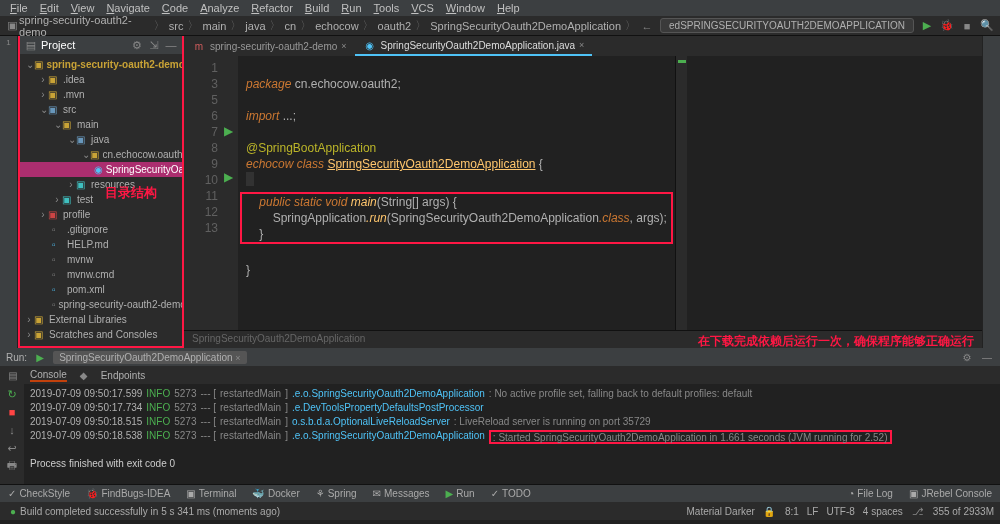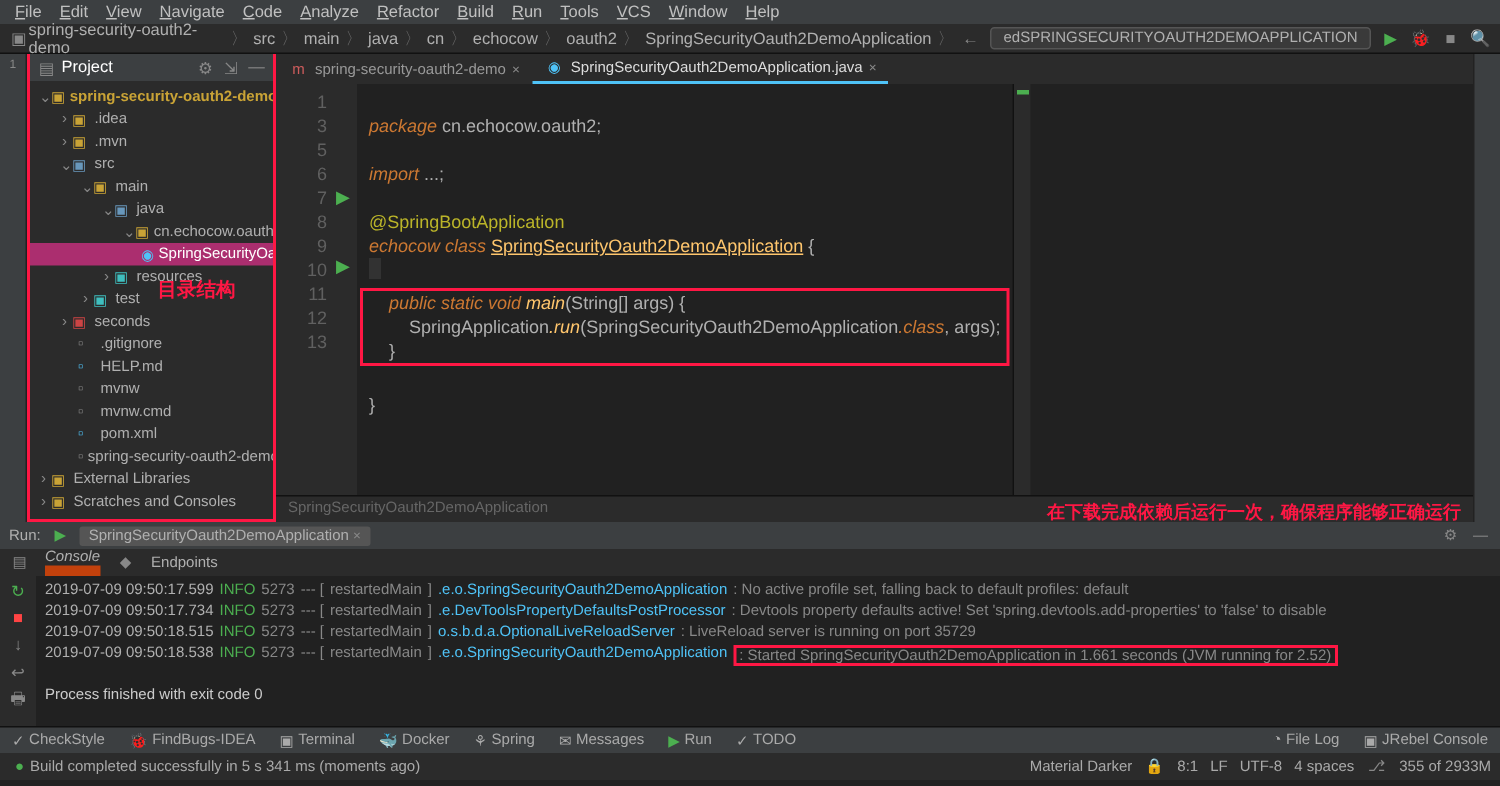--- a/index.html
+++ b/index.html
@@ -177,7 +177,7 @@
       <div class="tree-item" style="padding-left:18px">
           <span class="fold">›</span>
           <span class="tree-icon dir-red">▣</span>
-          <span>seconds</span>
+          <span>profile</span>
         </div>
       <div class="tree-item" style="padding-left:32px">
           <span class="tree-icon file-gray">▫</span>

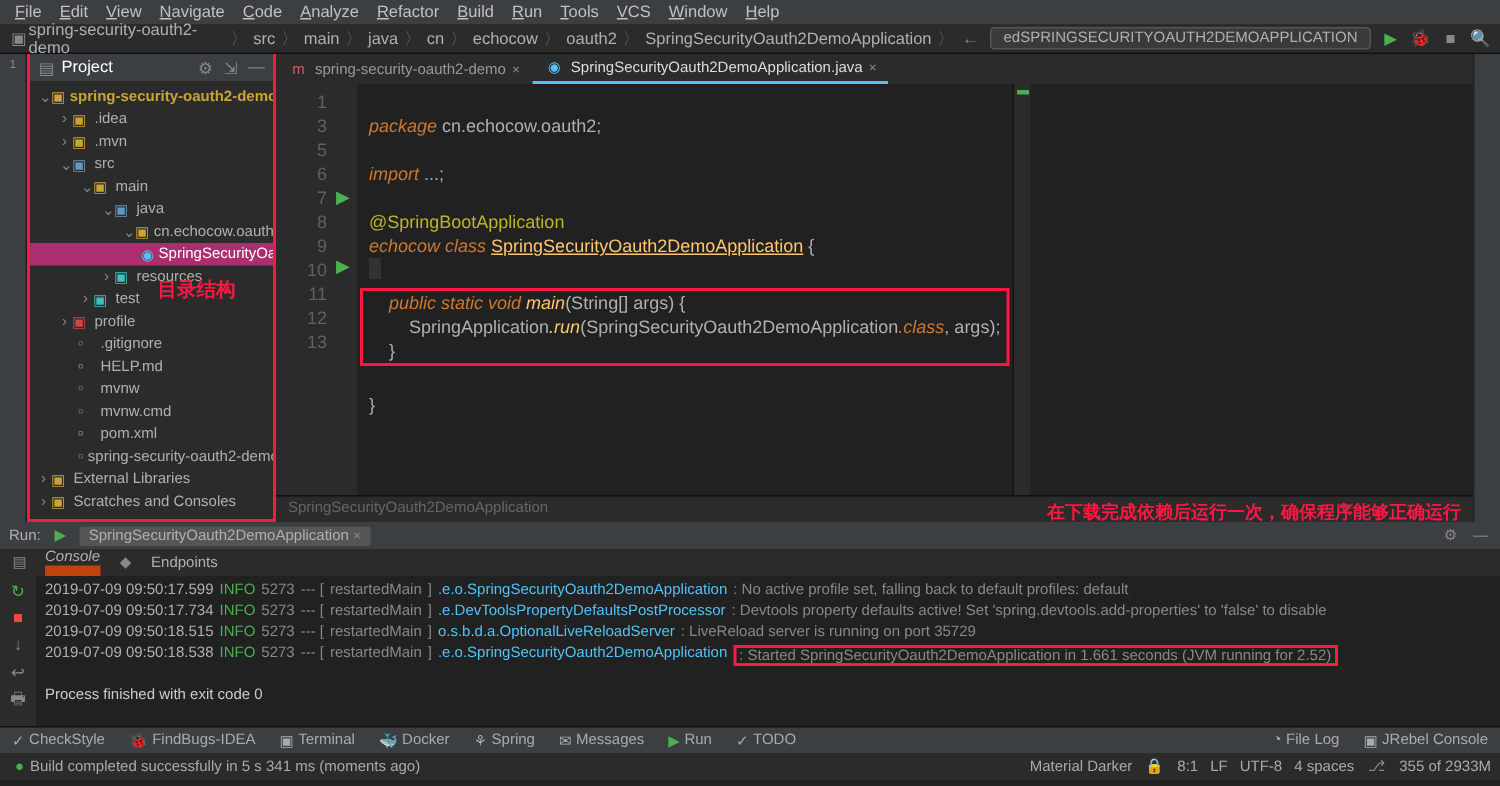--- a/index.html
+++ b/index.html
@@ -54,7 +54,7 @@
 .bot-header { height:18px; background:#3c3f41; display:flex; align-items:center; padding:0 6px; font-size:10px; gap:6px; }
 .bot-tab { background:#555; padding:1px 6px; border-radius:2px; }
 .bot-sub { height:18px; background:#2b2b2b; display:flex; align-items:center; padding:0 6px; font-size:10px; gap:10px; }
-.bot-sub .active { border-bottom:7px solid #c2410c;font-style:italic; }
+.bot-sub .active { border-bottom:2px solid #c2410c; }
 .console-body { flex:1; display:flex; }
 .console-gut { width:24px; background:#2b2b2b; display:flex; flex-direction:column; align-items:center; gap:4px; padding-top:3px; }
 .console-out { flex:1; font-family:Consolas,monospace; font-size:10px; padding:4px 6px; overflow:hidden; }

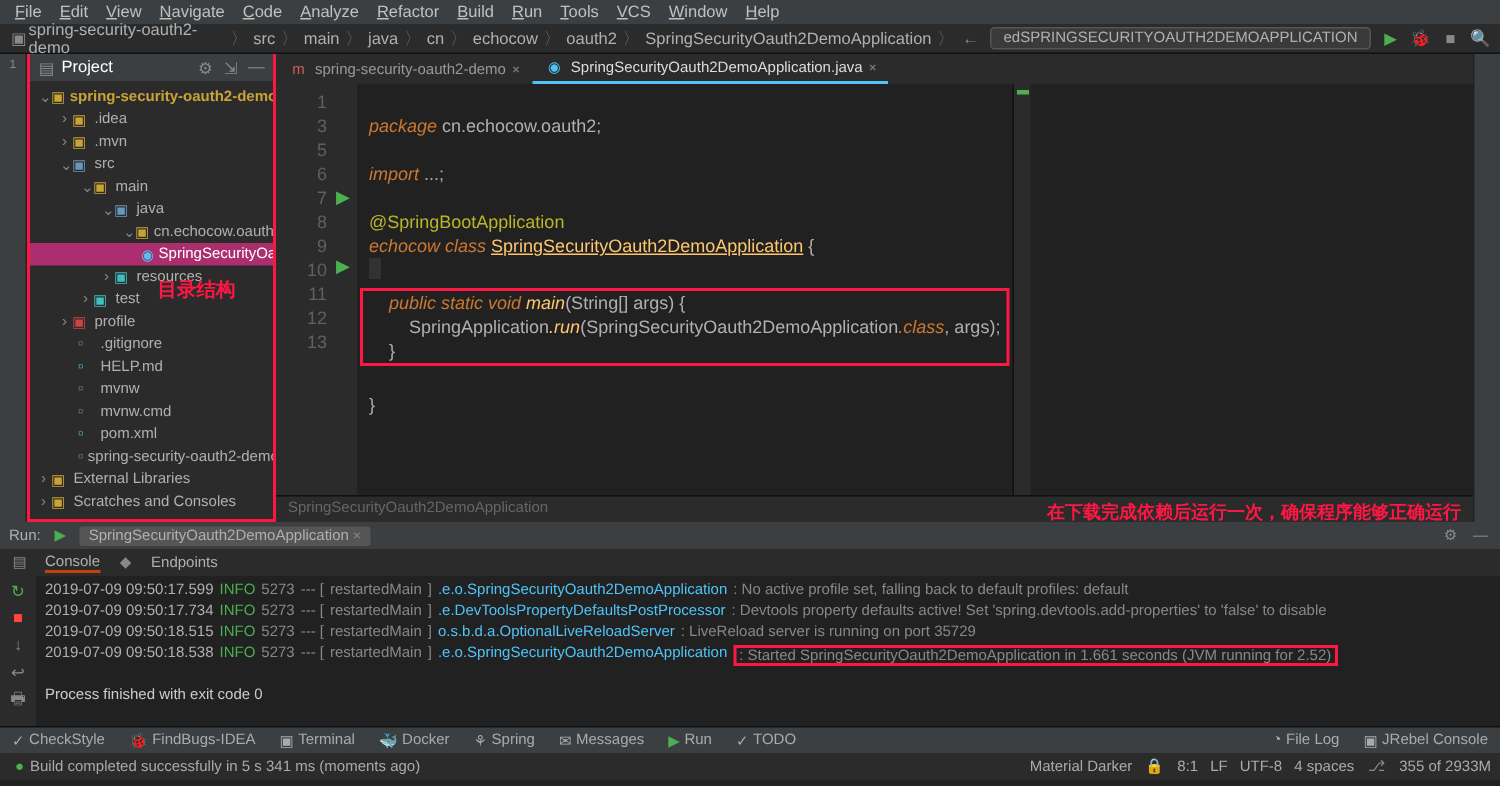--- a/index.html
+++ b/index.html
@@ -302,7 +302,7 @@
     </div>
     <div class="console-out">
       <div class="log-line"><span class="log-time">2019-07-09 09:50:17.599</span> <span class="log-info">INFO</span> <span>5273</span> --- [<span>restartedMain</span>] <span class="log-class">.e.o.SpringSecurityOauth2DemoApplication</span> <span>: No active profile set, falling back to default profiles: default</span></div>
-      <div class="log-line"><span class="log-time">2019-07-09 09:50:17.734</span> <span class="log-info">INFO</span> <span>5273</span> --- [<span>restartedMain</span>] <span class="log-class">.e.DevToolsPropertyDefaultsPostProcessor</span> <span>: Devtools property defaults active! Set 'spring.devtools.add-properties' to 'false' to disable</span></div>
+      <div class="log-line"><span class="log-time">2019-07-09 09:50:17.734</span> <span class="log-info">INFO</span> <span>5273</span> --- [<span>restartedMain</span>] <span class="log-class">.e.DevToolsPropertyDefaultsPostProcessor</span> </div>
       <div class="log-line"><span class="log-time">2019-07-09 09:50:18.515</span> <span class="log-info">INFO</span> <span>5273</span> --- [<span>restartedMain</span>] <span class="log-class">o.s.b.d.a.OptionalLiveReloadServer</span> <span>: LiveReload server is running on port 35729</span></div>
       <div class="log-line"><span class="log-time">2019-07-09 09:50:18.538</span> <span class="log-info">INFO</span> <span>5273</span> --- [<span>restartedMain</span>] <span class="log-class">.e.o.SpringSecurityOauth2DemoApplication</span> <span class="log-msg-box">: Started SpringSecurityOauth2DemoApplication in 1.661 seconds (JVM running for 2.52)</span></div>
       <div style="height:14px"></div>

